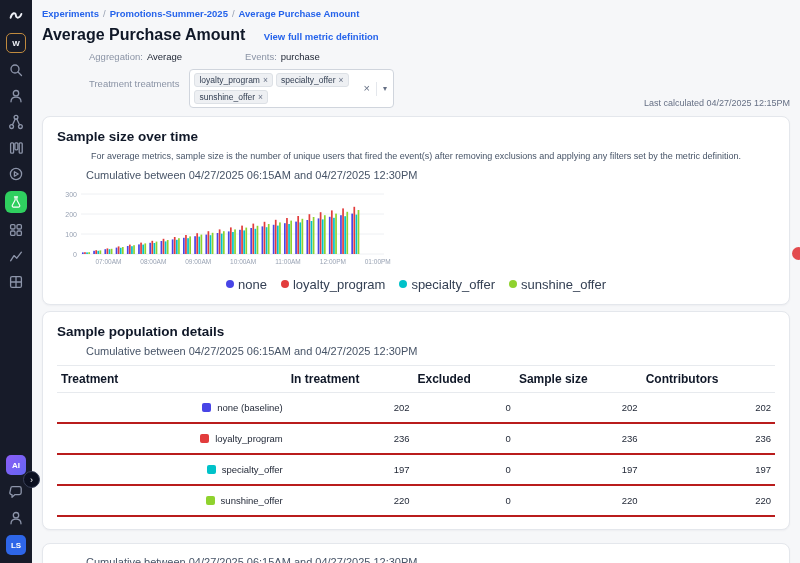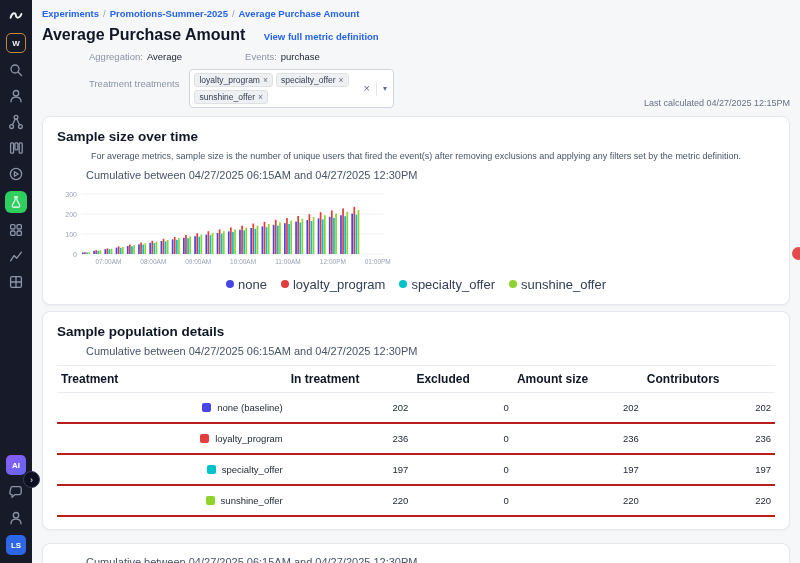--- a/index.html
+++ b/index.html
@@ -376,7 +376,7 @@
               <th>Treatment</th>
               <th>In treatment</th>
               <th>Excluded</th>
-              <th>Amount size</th>
+              <th>Sample size</th>
               <th>Contributors</th>
             </tr>
           </thead>

